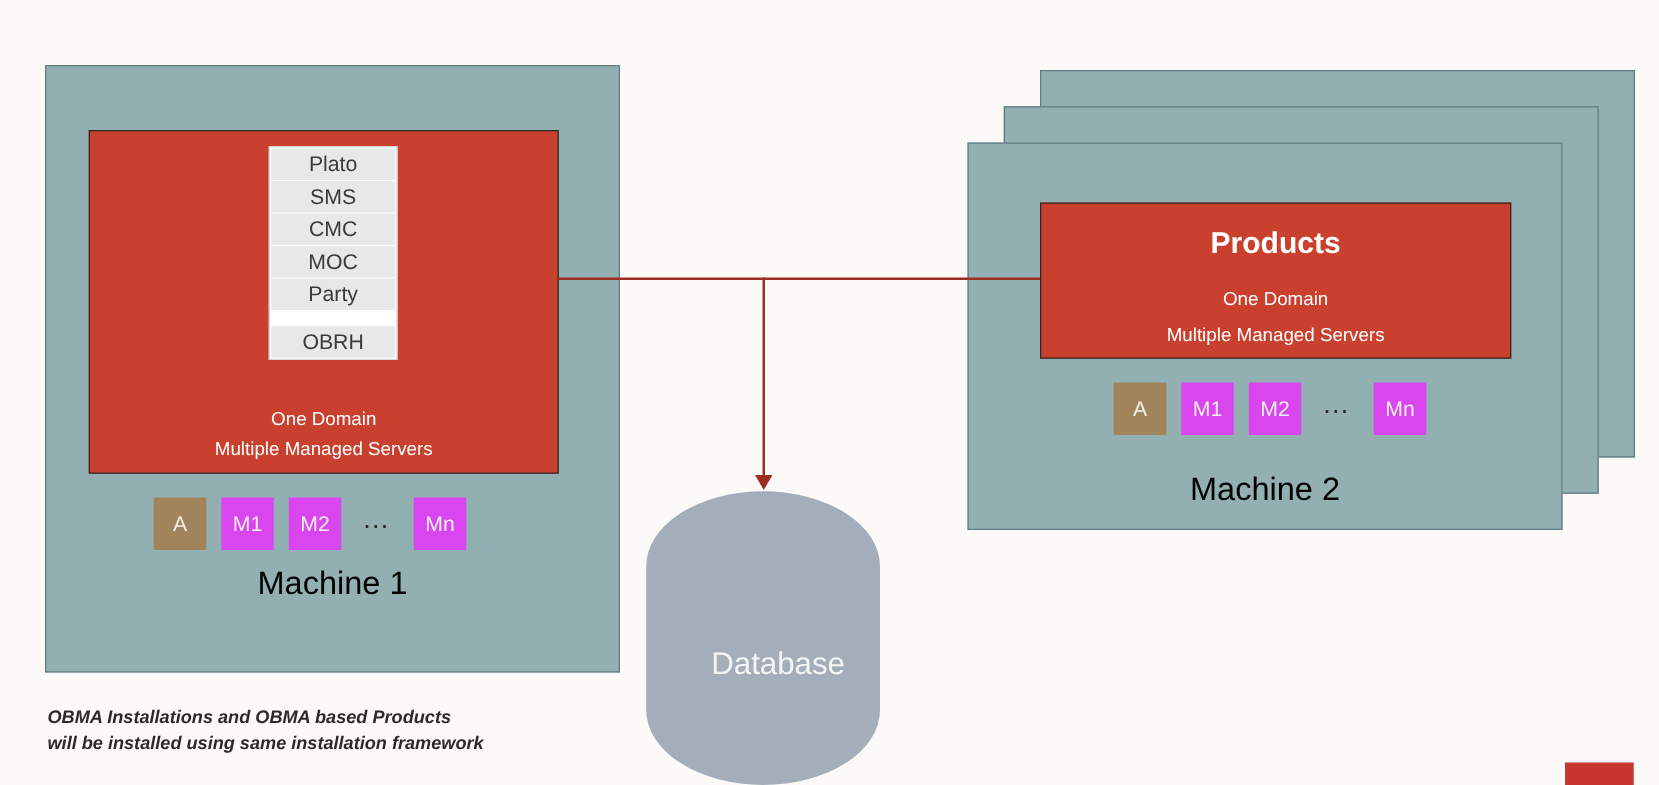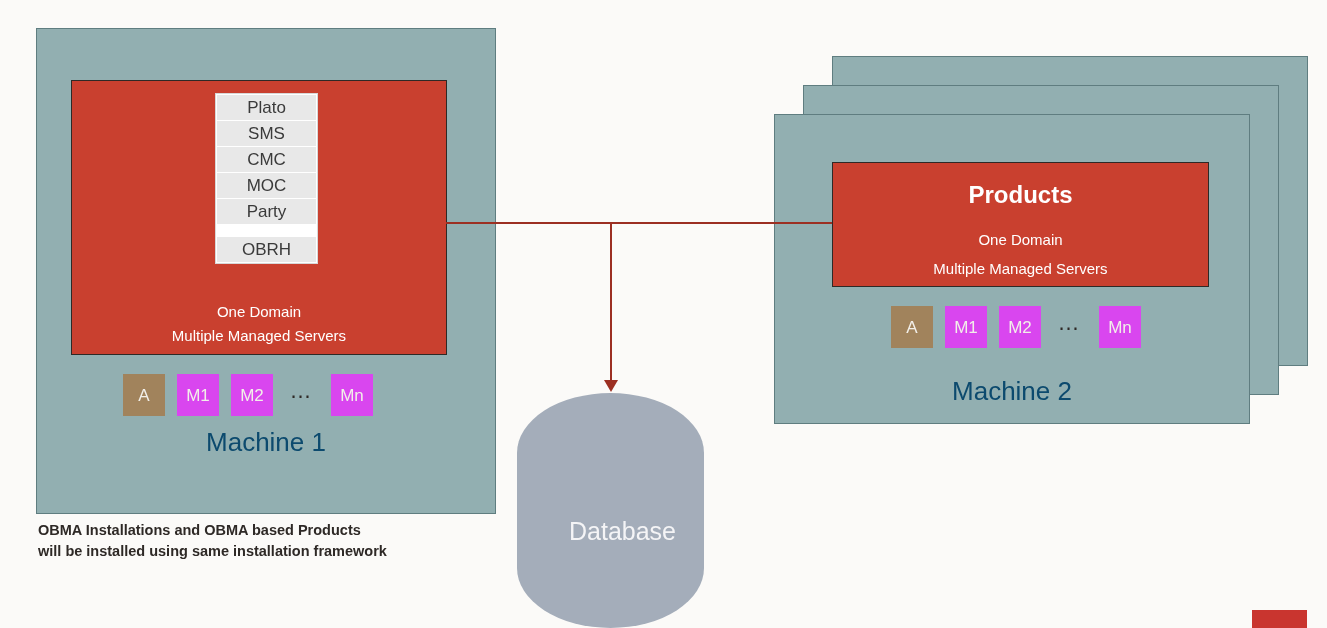--- a/index.html
+++ b/index.html
@@ -176,7 +176,7 @@
     <div class="abs machine-label" style="left:0; top:261px; width:100%;">Machine 2</div>
   </div>
 
-  <div class="abs machine-panel" style="left:36px; top:28px; width:460px; height:486px;">
+  <div class="abs machine-panel" style="left:36px; top:52px; width:460px; height:486px;">
 
     <div class="abs red-box" style="left:34px; top:51px; width:376px; height:275px;">
 

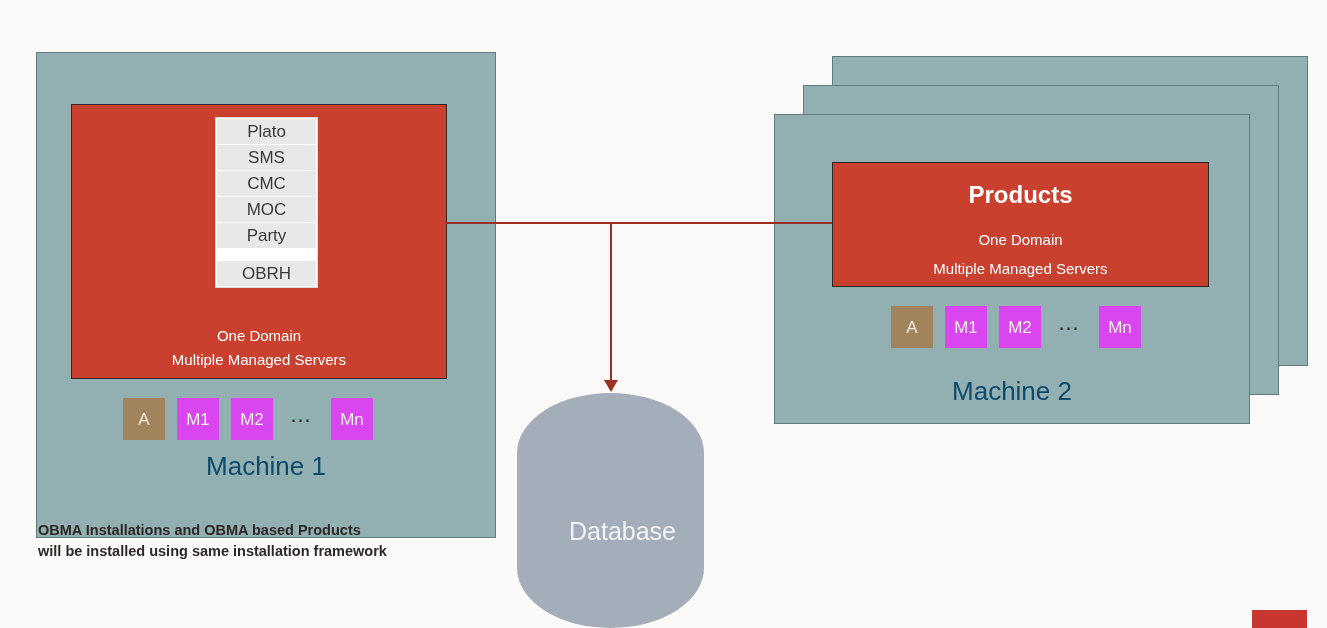--- a/index.html
+++ b/index.html
@@ -106,7 +106,7 @@
 
   
   .machine-label {
-    color: #0c4a6e;
+    color: #000000;
     font-size: 26px;
     font-weight: normal;
     text-align: center;

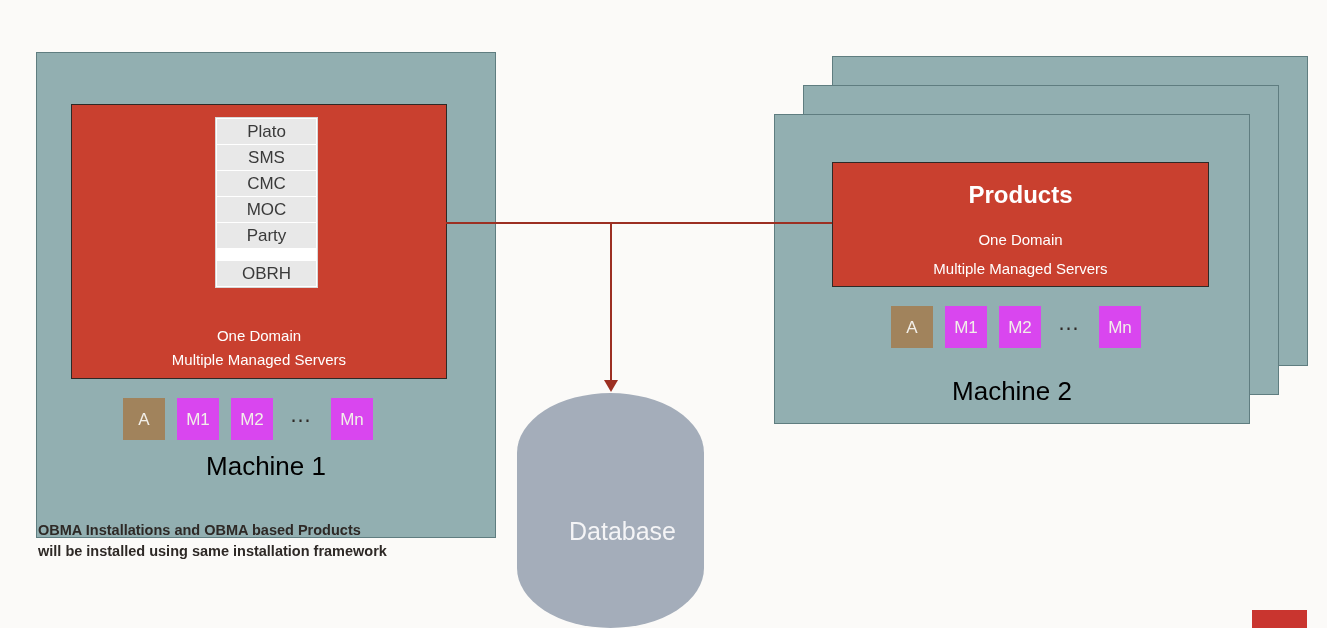--- a/index.html
+++ b/index.html
@@ -214,7 +214,7 @@
     <div class="db-label" style="top:124px;">Database</div>
   </div>
 
-  <div class="abs" style="left:38px; top:520px; width:600px;">
+  <div class="abs" style="left:38px; top:564px; width:600px;font-style:italic;">
     <div class="footnote">OBMA Installations and OBMA based Products</div>
     <div class="footnote">will be installed using same installation framework</div>
   </div>

